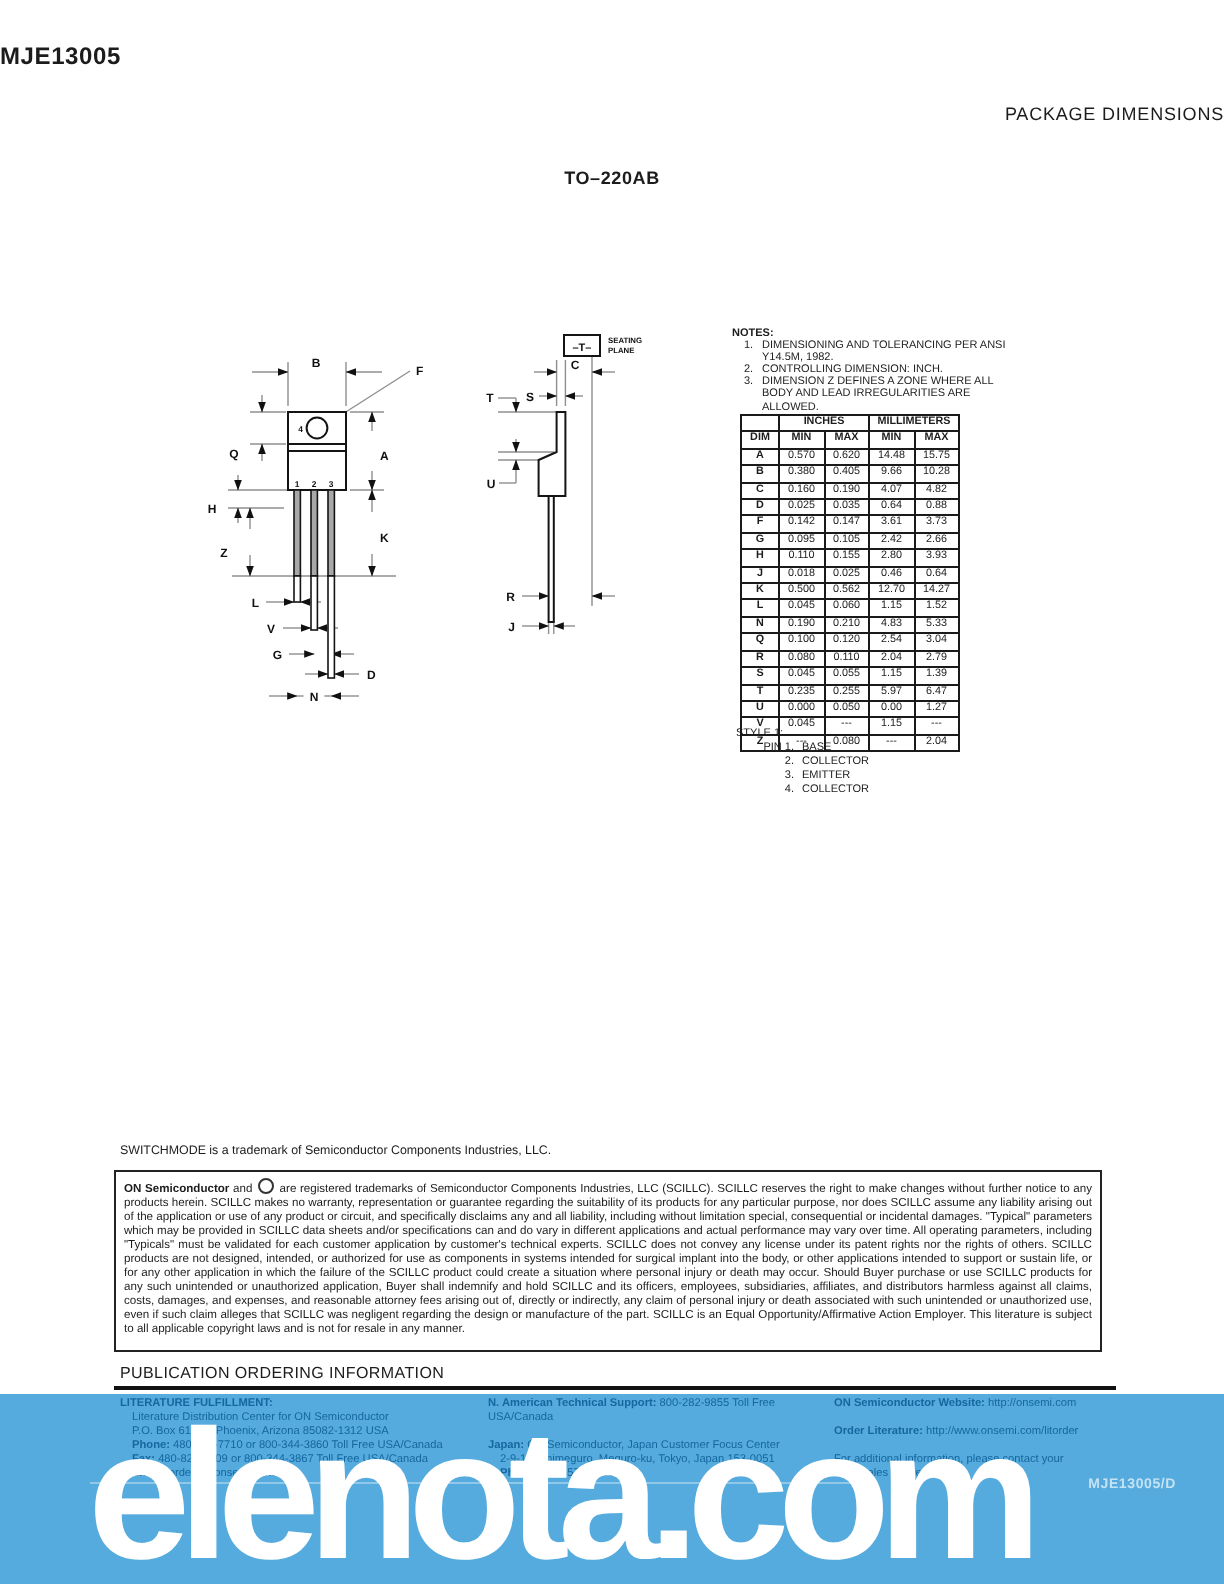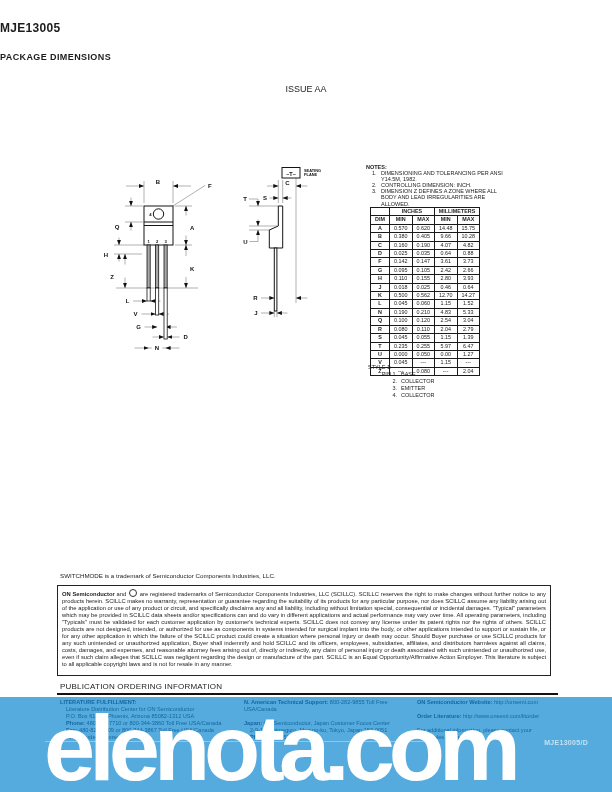--- a/index.html
+++ b/index.html
@@ -8,8 +8,8 @@
   
   .hdr-title{position:absolute;left:0;top:21px;width:612px;text-align:left;
              font-size:12px;font-weight:bold;letter-spacing:0.3px;}
-  .hdr-section{position:absolute;left:0;top:52px;width:612px;text-align:left;
-               font-size:9px;font-weight:bold;letter-spacing:0.4px;}
+  .hdr-section{position:absolute;left:0;top:52px;width:612px;text-align:right;
+               font-size:9px;font-weight:normal;letter-spacing:0.4px;}
   .hdr-pkg{position:absolute;left:0;top:83px;width:612px;text-align:center;
            font-size:9px;line-height:12.5px;}
   .pkg-name{font-weight:bold;letter-spacing:0.3px;}

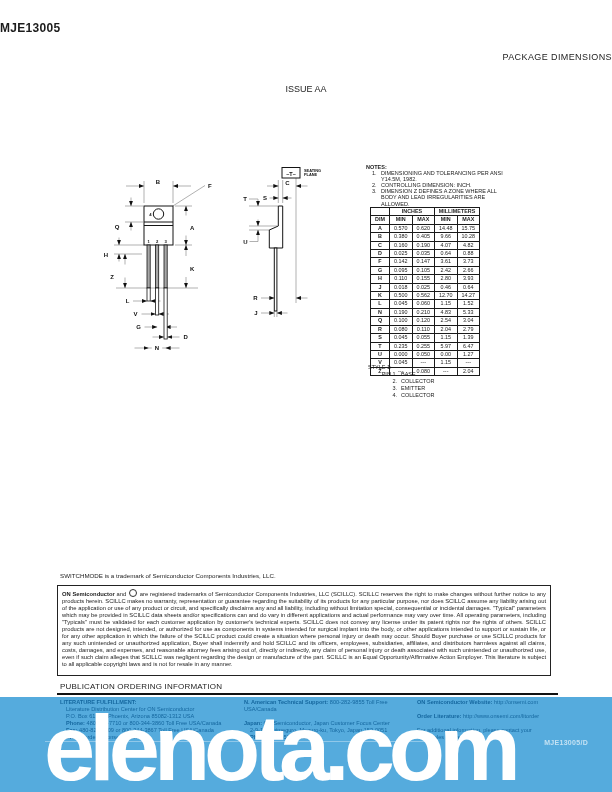--- a/index.html
+++ b/index.html
@@ -81,6 +81,7 @@
   <div class="hdr-title">MJE13005</div>
   <div class="hdr-section">PACKAGE DIMENSIONS</div>
   <div class="hdr-pkg">
+    <div class="pkg-name">TO–220AB</div>
     <div class="pkg-issue">ISSUE AA</div>
   </div>
 

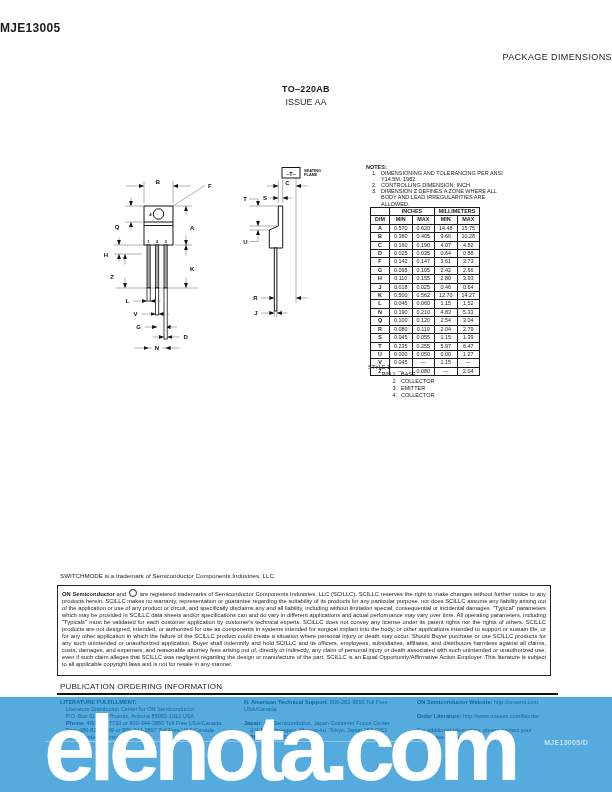--- a/index.html
+++ b/index.html
@@ -82,7 +82,6 @@
   <div class="hdr-section">PACKAGE DIMENSIONS</div>
   <div class="hdr-pkg">
     <div class="pkg-name">TO–220AB</div>
-    <div class="pkg-issue">ISSUE AA</div>
   </div>
 
   <svg class="drawing" viewBox="0 0 290 215">

